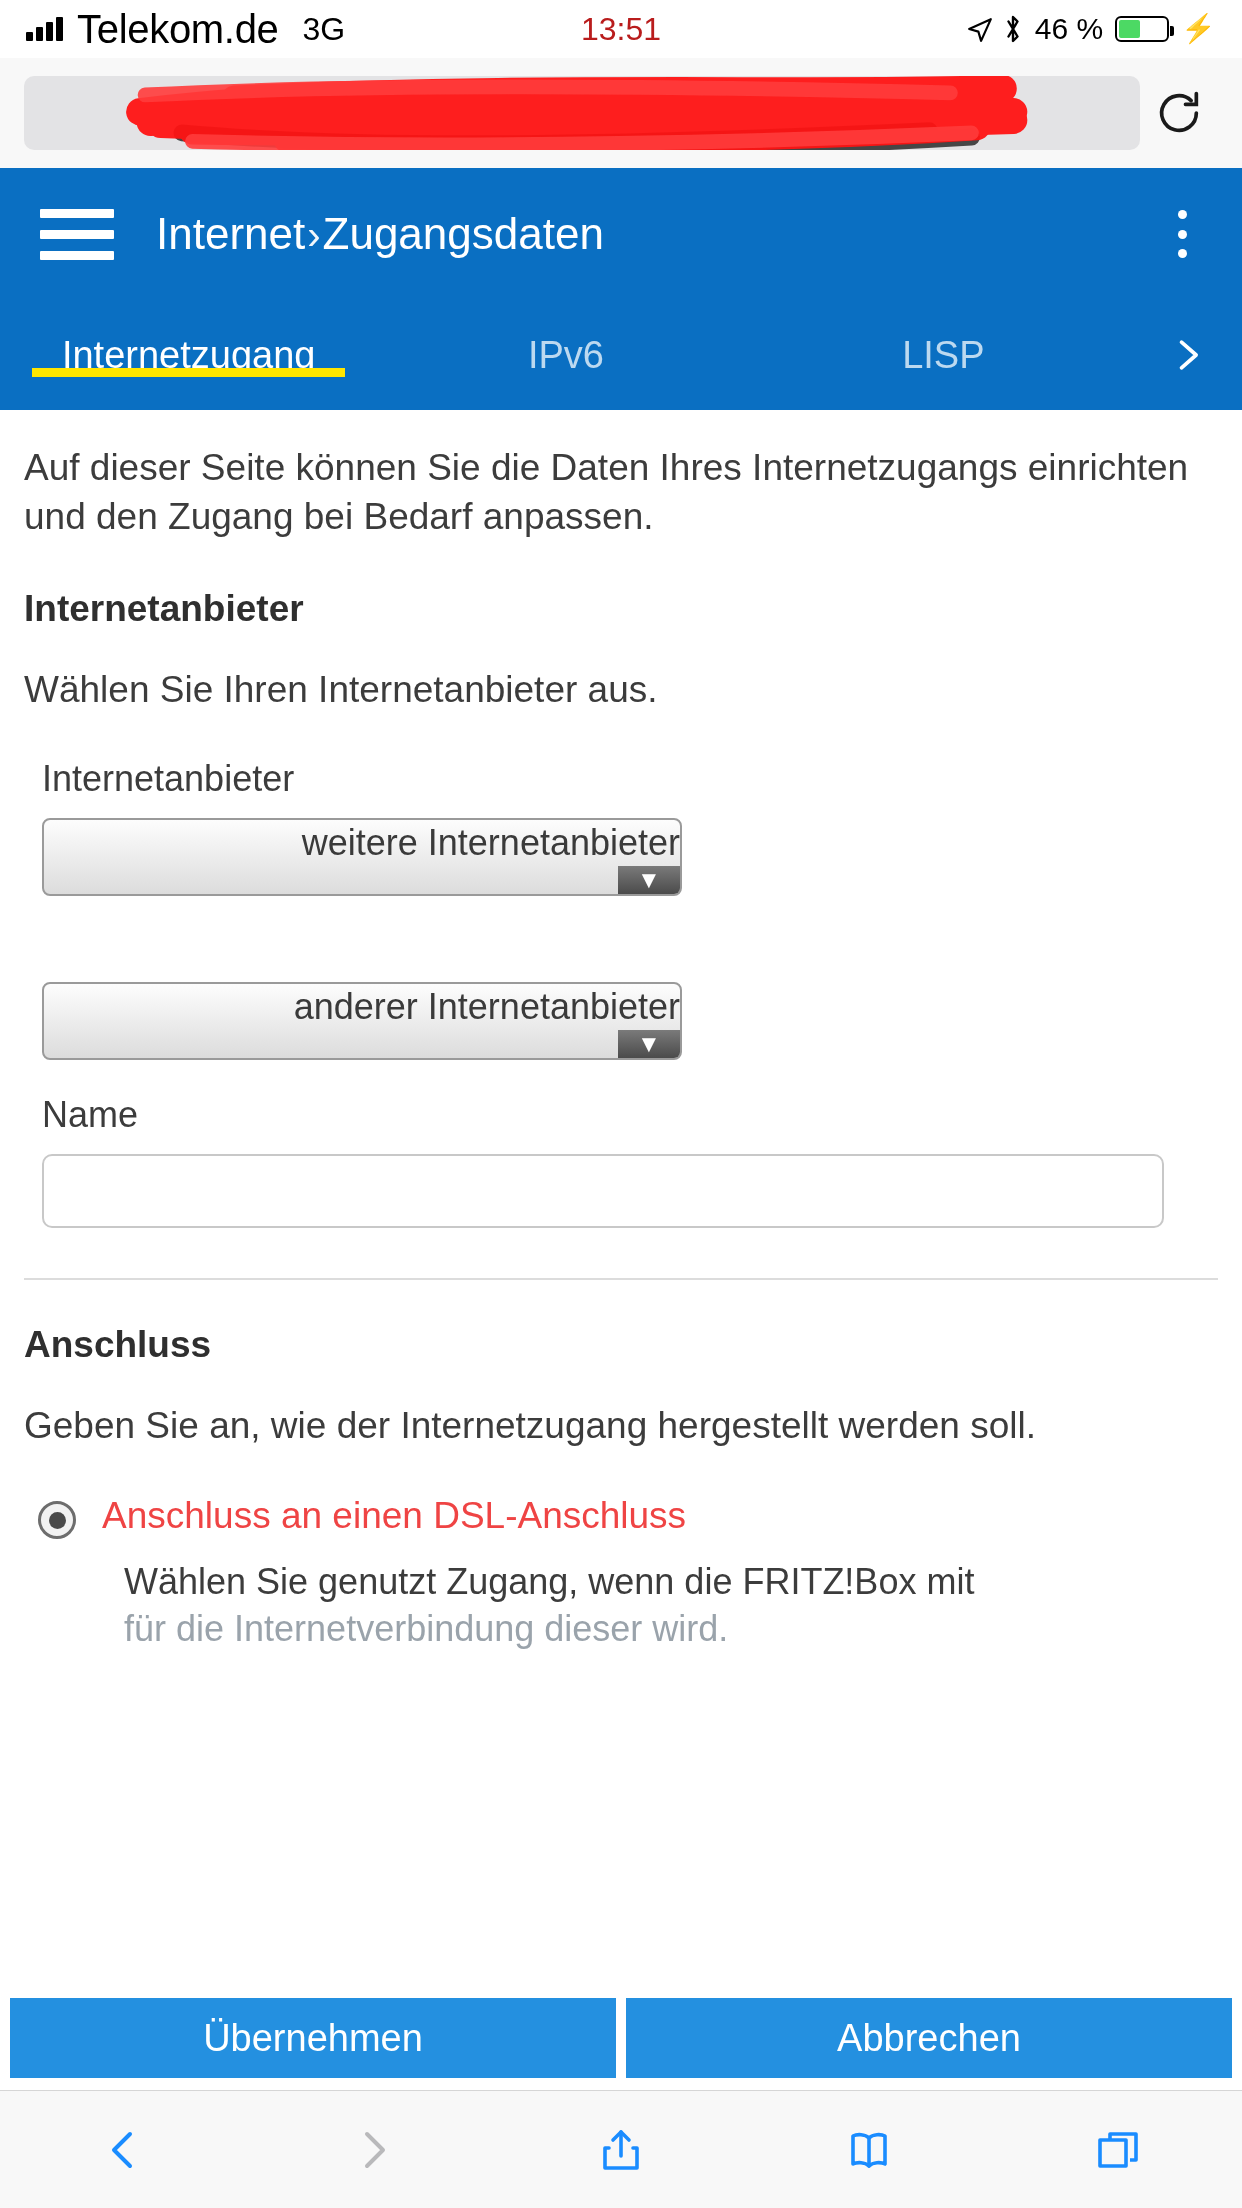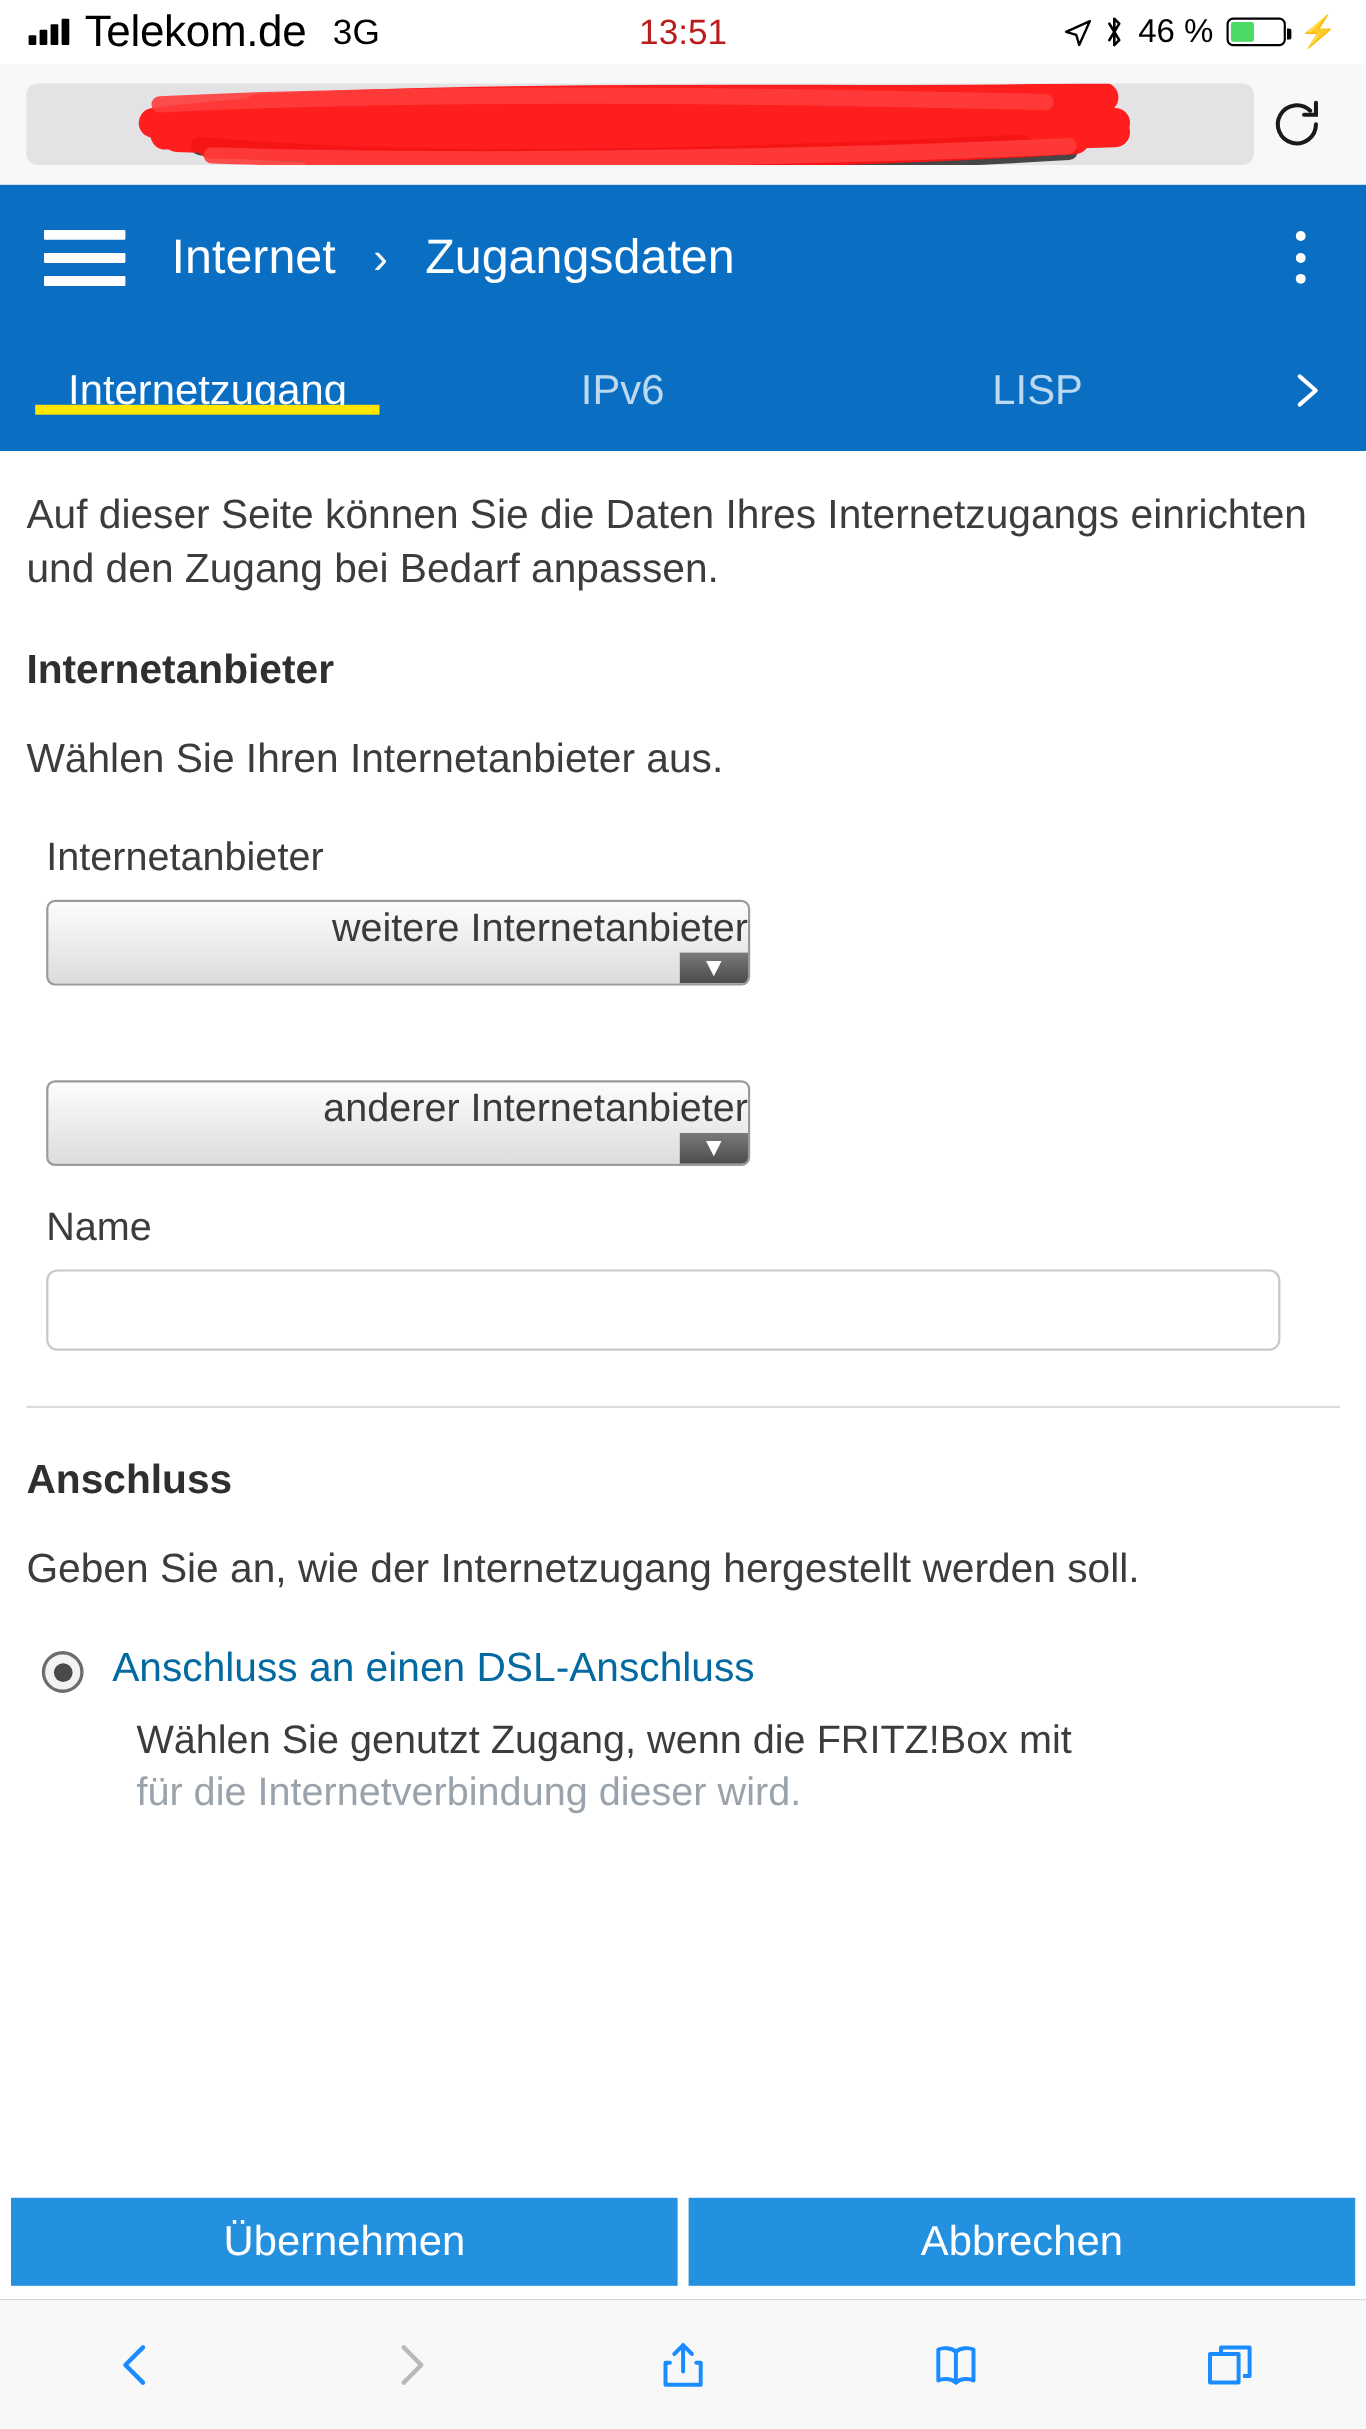--- a/index.html
+++ b/index.html
@@ -184,7 +184,7 @@
   .crumb {
     display: flex;
     align-items: baseline;
-    gap: 34px;
+    gap: 2px;
     color: #fff;
     font-size: 44px;
   }

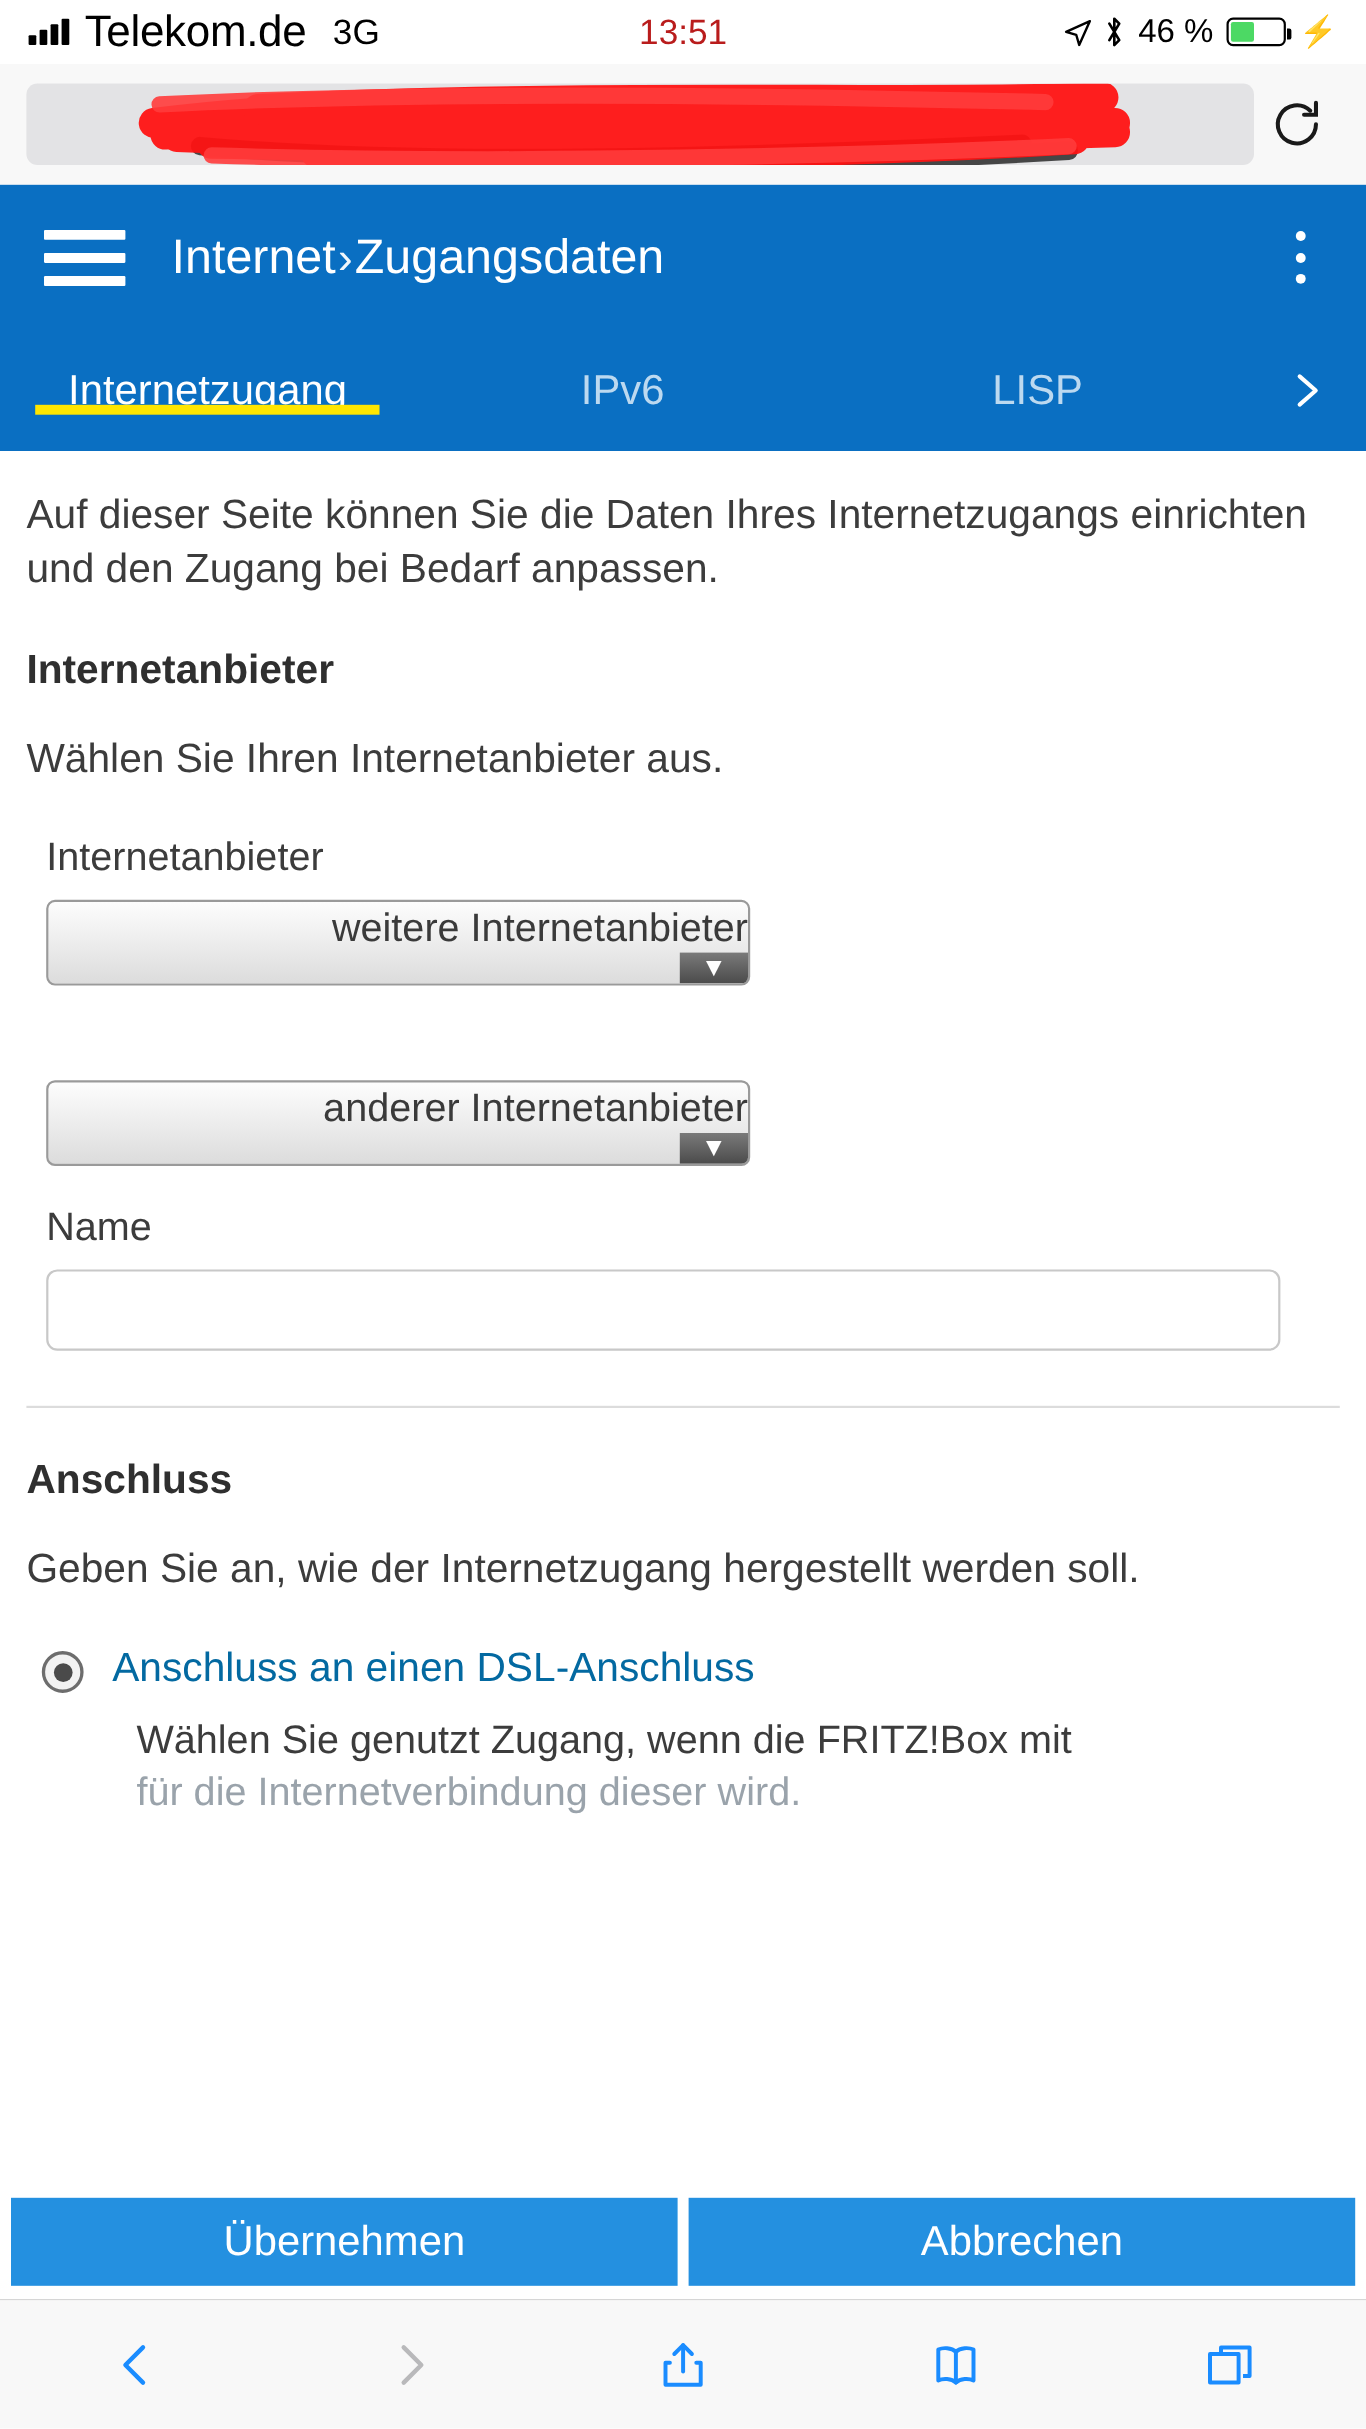--- a/index.html
+++ b/index.html
@@ -356,7 +356,7 @@
   }
   .radio-label {
     font-size: 37px;
-    color: #0369a1;
+    color: #ef4444;
   }
   .radio-hint {
     font-size: 36px;

